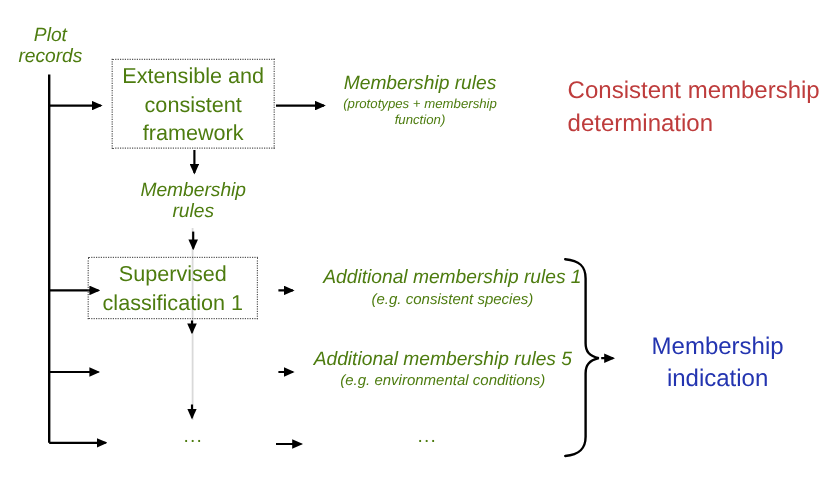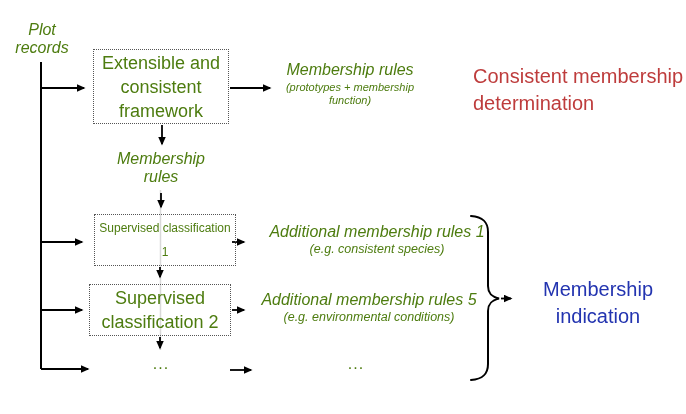--- a/index.html
+++ b/index.html
@@ -64,8 +64,8 @@
     font-size: 16px; line-height: 18px; font-style: italic;
   }
   .sup-box-1 {
-    left: 94px; top: 214px; width: 142px; height: 52px;
-    font-size: 12px; line-height: 24px;
+    left: 73px; top: 214px; width: 142px; height: 52px;
+    font-size: 18px; line-height: 24px;
   }
   .sup-box-2 {
     left: 89px; top: 284px; width: 142px; height: 52px;

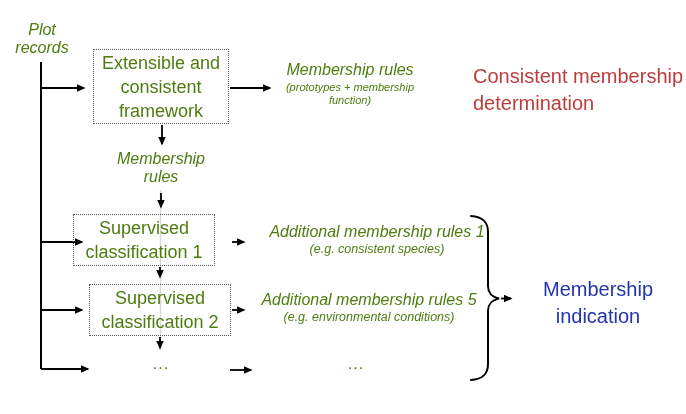--- a/index.html
+++ b/index.html
@@ -162,9 +162,6 @@
     <div class="add-sub">(e.g. consistent species)</div>
   </div>
 
-  <div class="node dotted-box sup-box-2">
-    <span>Supervised classification 2</span>
-  </div>
 
   <div class="node additional-rules-2 centered">
     <div class="add-title">Additional membership rules 5</div>

